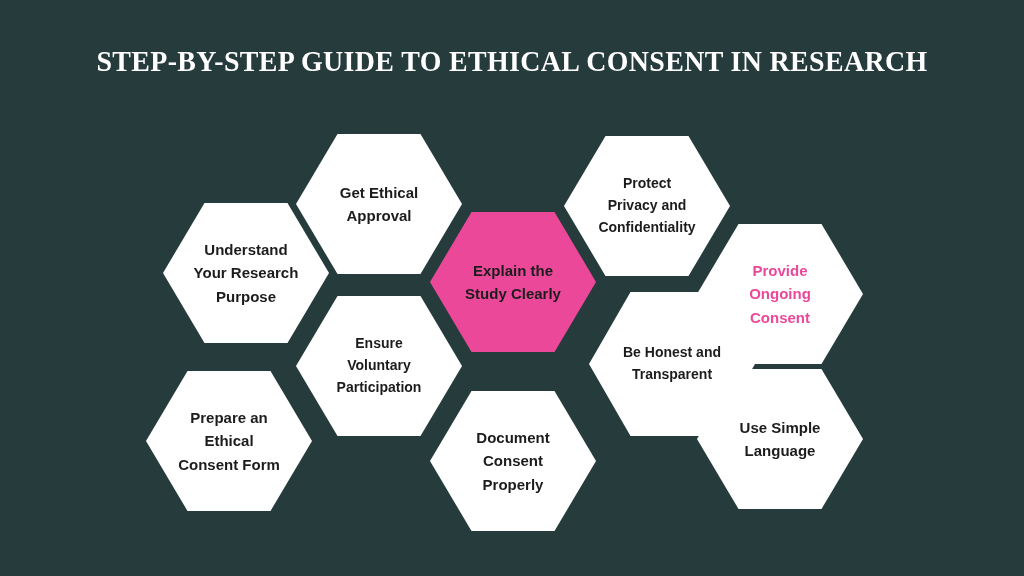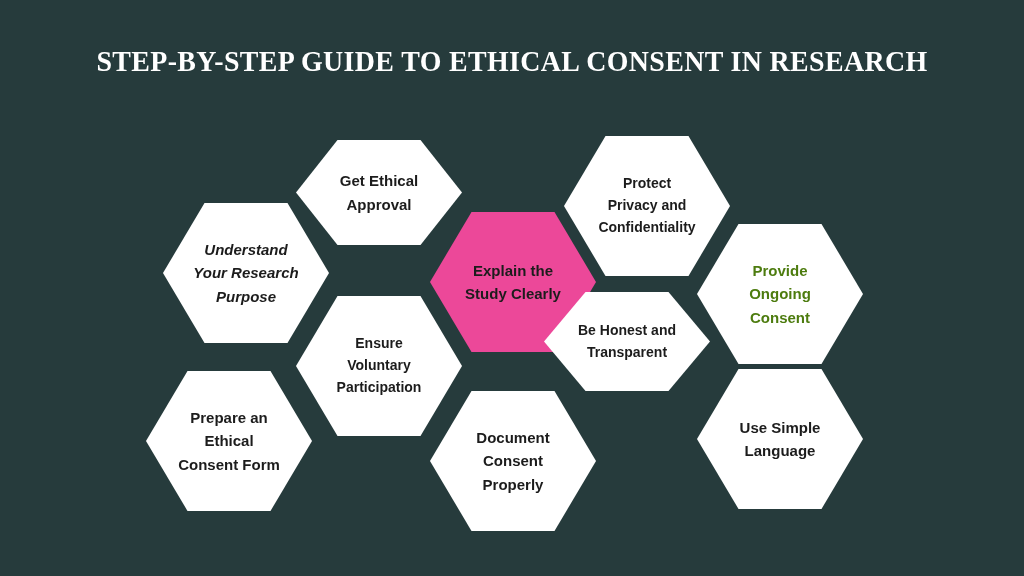--- a/index.html
+++ b/index.html
@@ -87,7 +87,7 @@
 Purpose</span>
     </div>
 
-    <div class="hex" style="left: 296px; top: 140px; width: 166px; height: 105px; background: rgb(255, 255, 255);">
+    <div class="hex" style="left: 296px; top: 134px; width: 166px; height: 140px; background: rgb(255, 255, 255);">
       <span class="hex-label" style="white-space: pre-line; color: rgb(28, 28, 28);">Get Ethical
 Approval</span>
     </div>

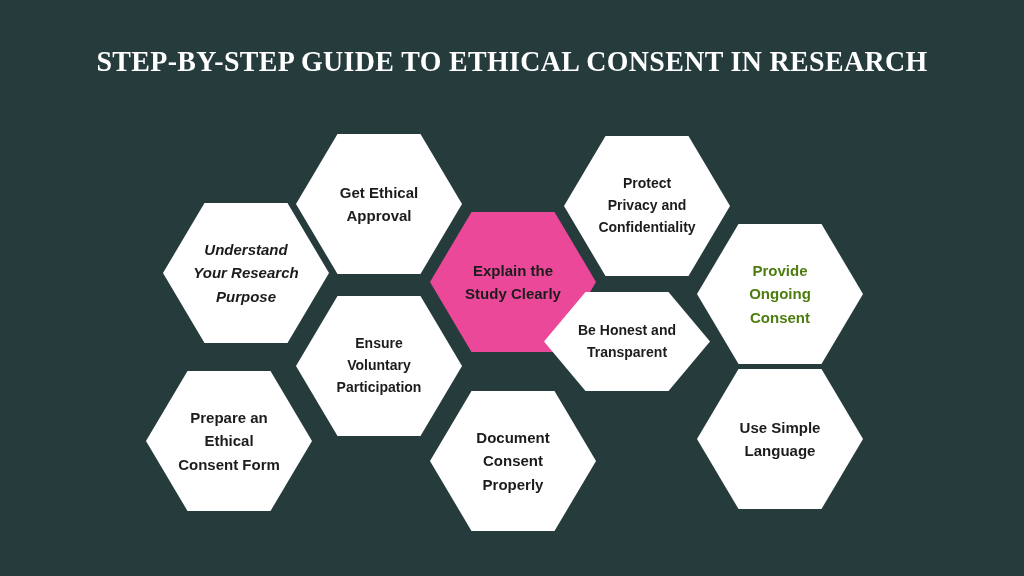--- a/index.html
+++ b/index.html
@@ -81,7 +81,7 @@
 
   <div id="honeycomb">
 
-    <div class="hex" style="left: 163px; top: 203px; width: 166px; height: 140px; background: rgb(255, 255, 255); font-style: italic;">
+    <div class="hex" style="left: 163px; top: 203px; width: 166px; height: 140px; background: rgb(255, 255, 255);">
       <span class="hex-label" style="white-space: pre-line; color: rgb(28, 28, 28);">Understand
 Your Research
 Purpose</span>

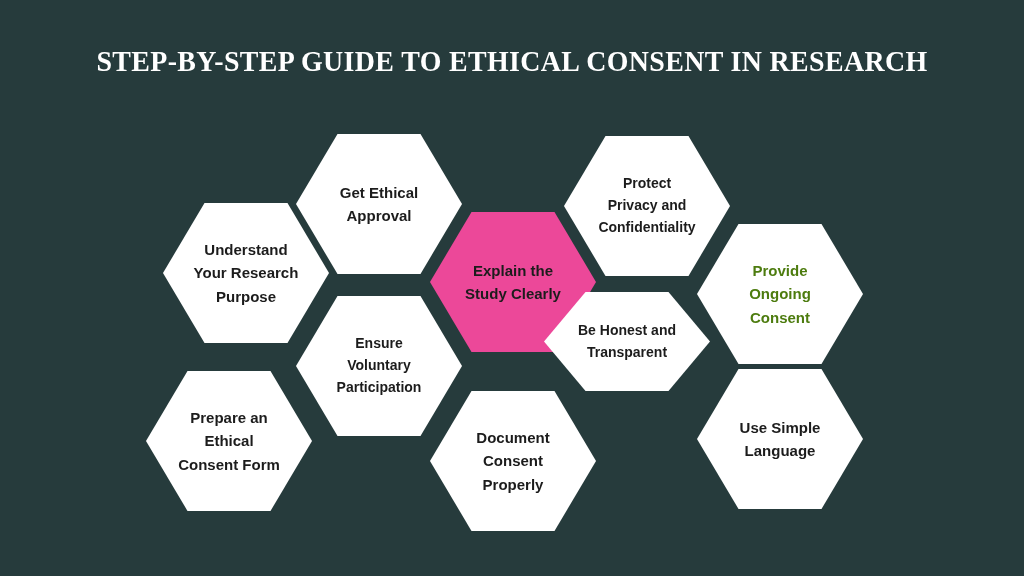--- a/index.html
+++ b/index.html
@@ -127,7 +127,7 @@
     </div>
 
     <div class="hex" style="left: 697px; top: 224px; width: 166px; height: 140px; background: rgb(255, 255, 255);">
-      <span class="hex-label" style="white-space: pre-line; color: #4d7c0f;">Provide
+      <span class="hex-label" style="white-space: pre-line; color: #ec4899;">Provide
 Ongoing
 Consent</span>
     </div>

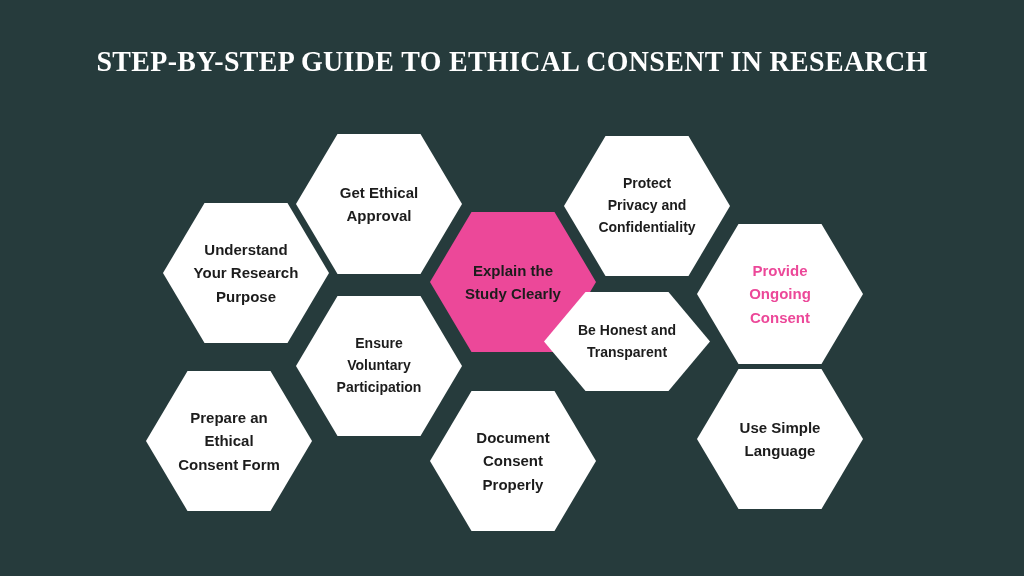--- a/index.html
+++ b/index.html
@@ -121,7 +121,7 @@
 Confidentiality</span>
     </div>
 
-    <div class="hex" style="left: 544px; top: 292px; width: 166px; height: 99px; background: rgb(255, 255, 255);">
+    <div class="hex" style="left: 589px; top: 292px; width: 166px; height: 144px; background: rgb(255, 255, 255);">
       <span class="hex-label tight" style="white-space: pre-line; color: rgb(28, 28, 28);">Be Honest and
 Transparent</span>
     </div>

